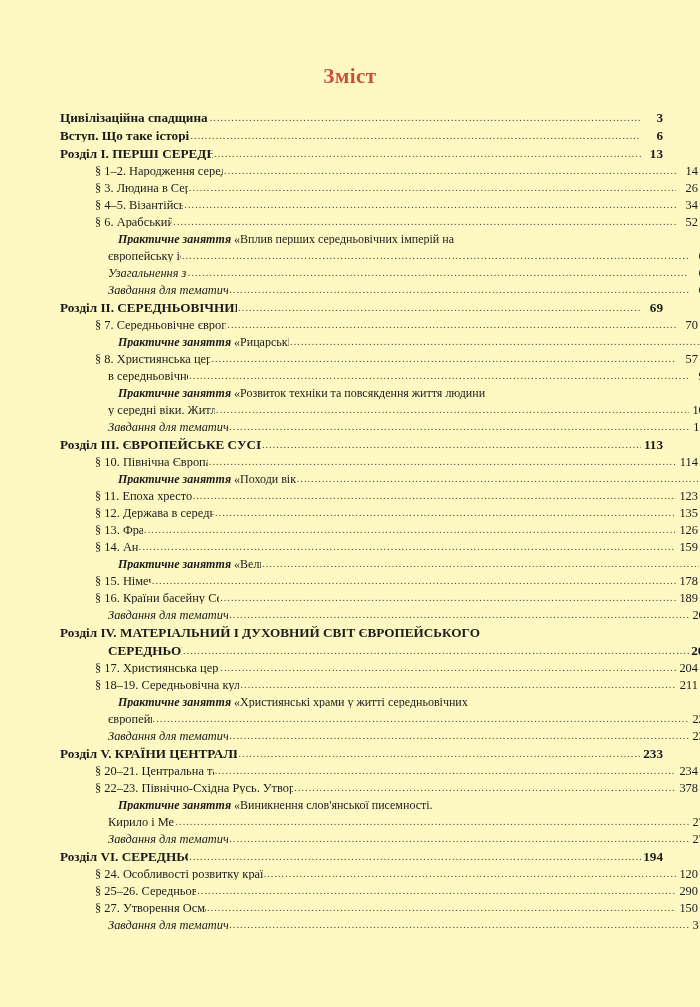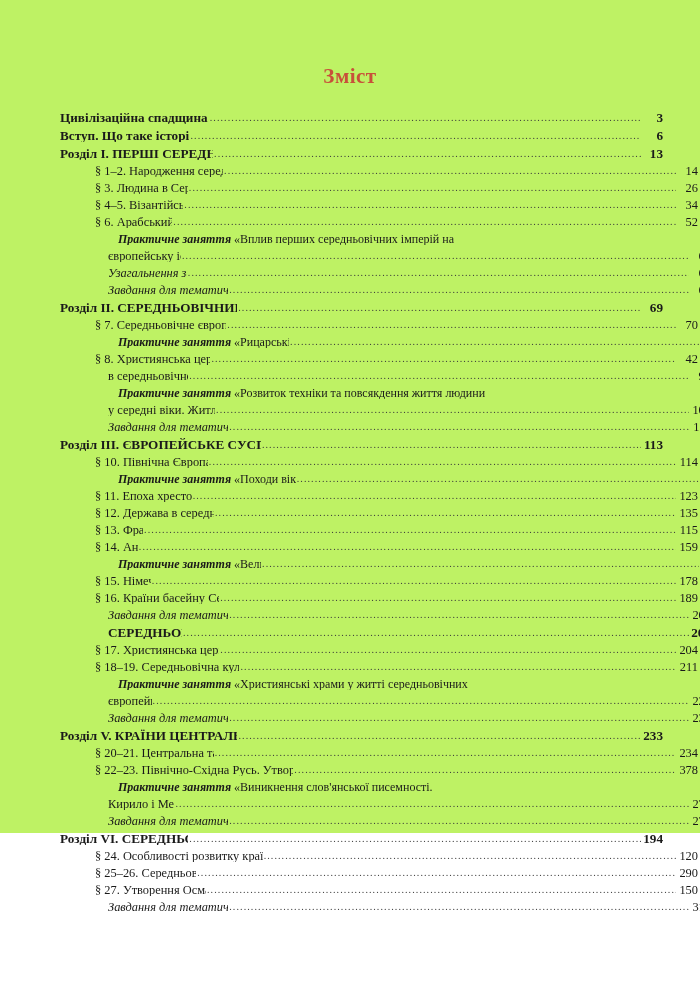--- a/index.html
+++ b/index.html
@@ -17,11 +17,11 @@
   }
   .page {
     width: 700px;
-    height: 833px;
+    height: 1007px;
     box-sizing: border-box;
     padding: 0;
     position: relative;
-    background: #bef264;
+    background: #fef9c3;
   }
   .toc-title {
     text-align: center;

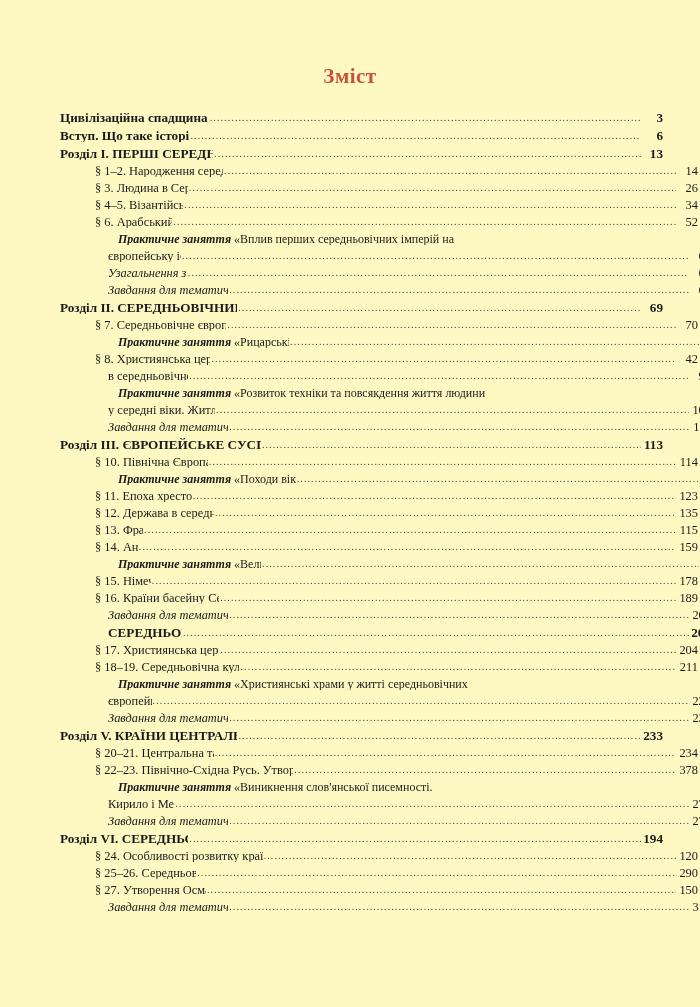--- a/index.html
+++ b/index.html
@@ -225,7 +225,7 @@
       <li class="toc-row lvl-section">
         <span class="toc-label">§ 8. Християнська церква в V—XI ст.</span>
         <span class="leader">............................................................................................................................................................................................................................</span>
-        <span class="toc-page">42</span>
+        <span class="toc-page">57</span>
       </li>
       <li class="toc-row lvl-cont">
         <span class="toc-label">в середньовічному місті</span>

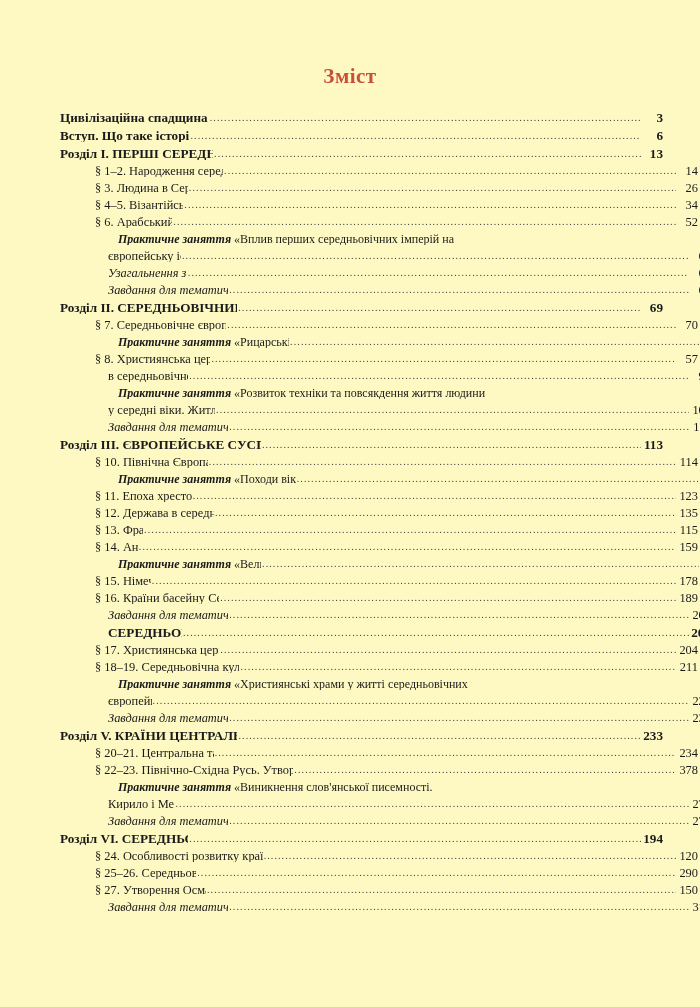--- a/index.html
+++ b/index.html
@@ -274,7 +274,7 @@
       <li class="toc-row lvl-section">
         <span class="toc-label">§ 13. Франція</span>
         <span class="leader">............................................................................................................................................................................................................................</span>
-        <span class="toc-page">115</span>
+        <span class="toc-page">126</span>
       </li>
       <li class="toc-row lvl-section">
         <span class="toc-label">§ 14. Англія</span>

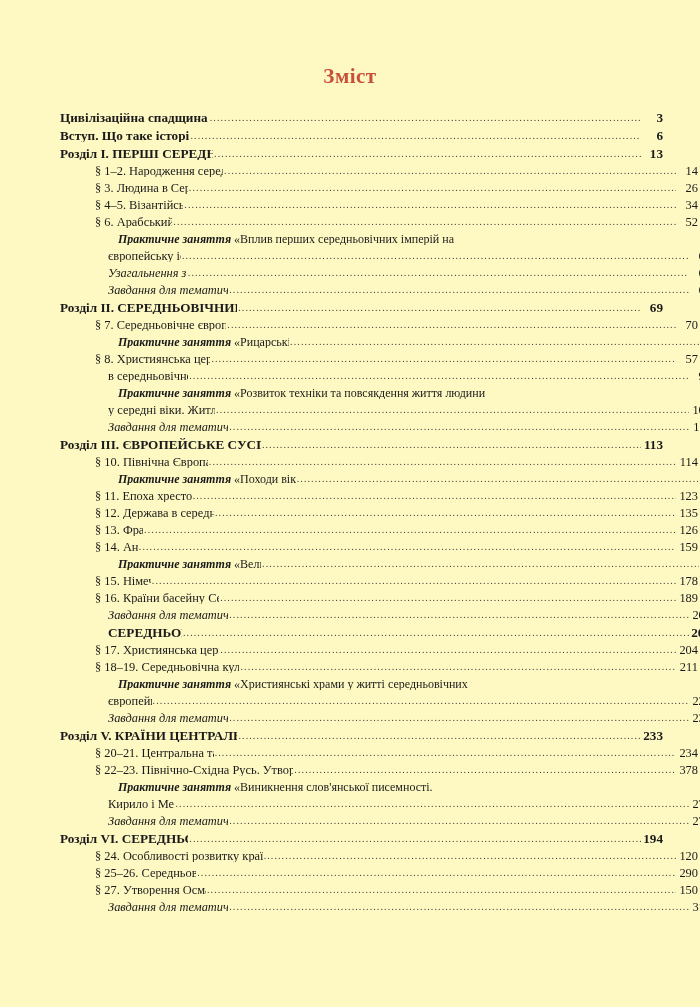--- a/index.html
+++ b/index.html
@@ -301,6 +301,10 @@
         <span class="leader">............................................................................................................................................................................................................................</span>
         <span class="toc-page">200</span>
       </li>
+      <li class="toc-row lvl-part nopage">
+        <span class="toc-label">Розділ IV. МАТЕРІАЛЬНИЙ І ДУХОВНИЙ СВІТ ЄВРОПЕЙСЬКОГО</span>
+        <span class="toc-page"></span>
+      </li>
       <li class="toc-row lvl-partcont">
         <span class="toc-label">СЕРЕДНЬОВІЧЧЯ</span>
         <span class="leader">............................................................................................................................................................................................................................</span>

